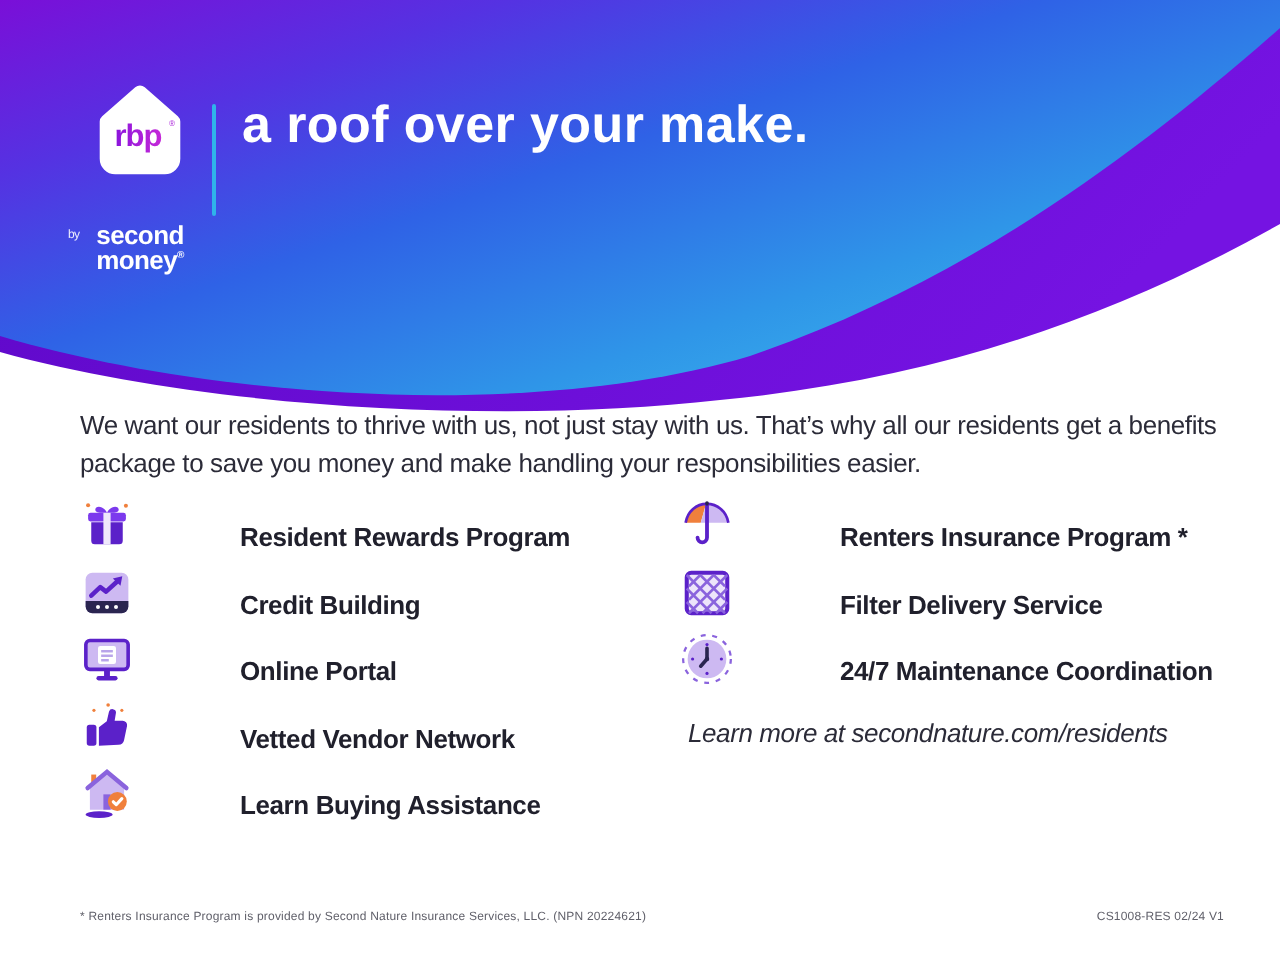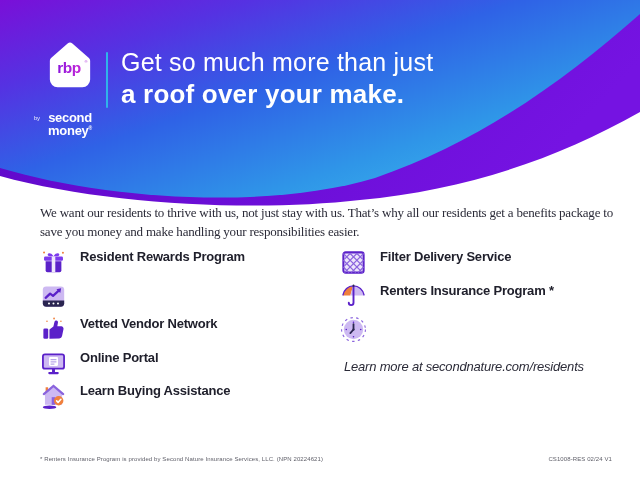--- a/index.html
+++ b/index.html
@@ -103,7 +103,6 @@
 
   <div class="divider"></div>
   <div class="headline">
-    <div class="l1">Get so much more than just</div>
     <div class="l2">a roof over your make.</div>
   </div>
 

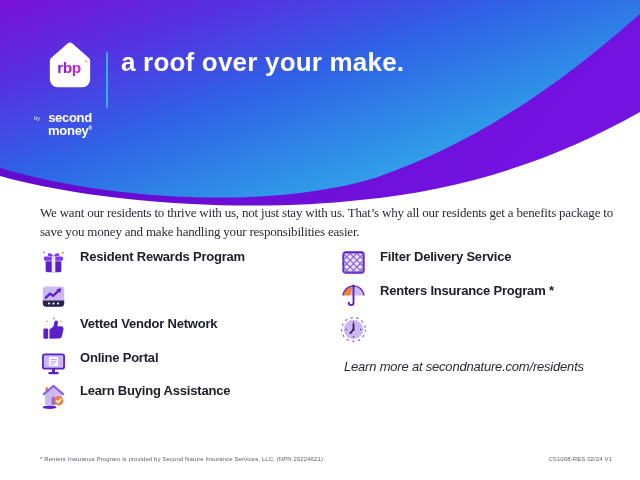--- a/index.html
+++ b/index.html
@@ -31,7 +31,6 @@
     position:absolute; left:40px; top:203px; width:585px;
     font-size:13px; line-height:19px; letter-spacing:-0.2px;
     color:#2b2b38;
-    font-family:Liberation Serif, serif;
   }
 
   

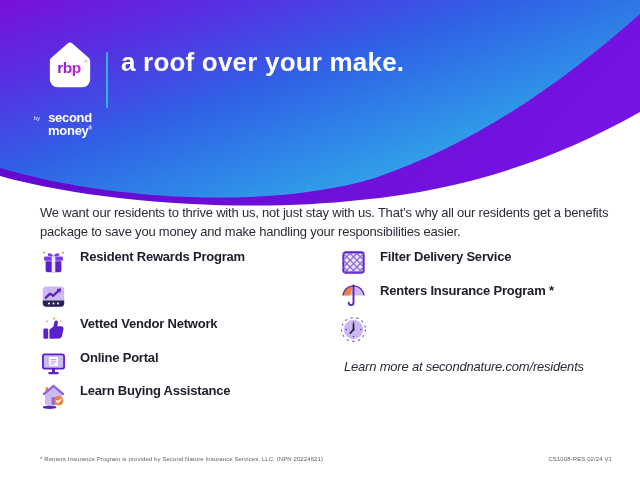--- a/index.html
+++ b/index.html
@@ -37,7 +37,7 @@
   .col { position:absolute; top:249px; }
   .col.left  { left:40px;  width:280px; }
   .col.right { left:340px; width:290px; }
-  .item { display:flex; align-items:flex-start; height:27px; margin-bottom:6.5px; }
+  .item { display:flex; align-items:flex-end; height:27px; margin-bottom:6.5px;gap:40px; }
   .item .ico { width:27px; height:27px; flex:0 0 27px; margin-right:13px; }
   .item .ico svg { width:100%; height:100%; display:block; }
   .item .lbl { font-size:13px; font-weight:bold; letter-spacing:-0.2px; color:#20202c; white-space:nowrap; }

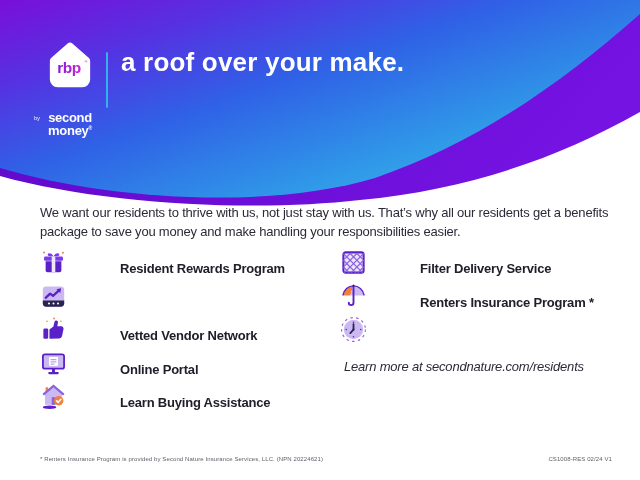--- a/index.html
+++ b/index.html
@@ -135,6 +135,7 @@
           <path d="M18.8 4.6l-4.2.9 3.4 3.3Z" fill="#5b21c9"></path>
         </svg>
       </span>
+      <span class="lbl">Credit Building</span>
     </div>
 
     <div class="item">

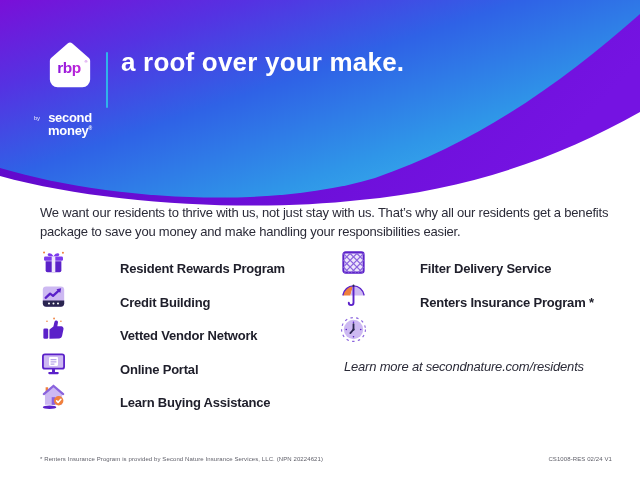--- a/index.html
+++ b/index.html
@@ -188,17 +188,6 @@
     <div class="item">
       <span class="ico">
         <svg viewBox="0 0 24 24">
-          <rect x="3" y="3" width="18" height="18" rx="2" fill="#ece4fa" stroke="#5b21c9" stroke-width="1.8"></rect>
-          <path d="M4 9l5-5M4 15l11-11M4 21 21 4M10 21 21 10M16 21l5-5" stroke="#8a63dd" stroke-width="1.1"></path>
-          <path d="M20 9l-5-5M20 15 9 4M20 21 3 4M14 21 3 10M8 21l-5-5" stroke="#8a63dd" stroke-width="1.1"></path>
-        </svg>
-      </span>
-      <span class="lbl">Filter Delivery Service</span>
-    </div>
-
-    <div class="item">
-      <span class="ico">
-        <svg viewBox="0 0 24 24">
           <path d="M2.5 11C3.4 5.8 7.3 2.6 11.6 2.6L9.2 11Z" fill="#f0803c"></path>
           <path d="M11.6 2.6C16.5 2.5 20.6 5.8 21.5 11H9.2Z" fill="#cdb9f2"></path>
           <path d="M2.5 11C3.4 5.8 7.3 2.6 11.9 2.6c4.7 0 8.7 3.2 9.6 8.4" fill="none" stroke="#5b21c9" stroke-width="1.2"></path>
@@ -207,6 +196,17 @@
         </svg>
       </span>
       <span class="lbl">Renters Insurance Program *</span>
+    </div>
+
+    <div class="item">
+      <span class="ico">
+        <svg viewBox="0 0 24 24">
+          <rect x="3" y="3" width="18" height="18" rx="2" fill="#ece4fa" stroke="#5b21c9" stroke-width="1.8"></rect>
+          <path d="M4 9l5-5M4 15l11-11M4 21 21 4M10 21 21 10M16 21l5-5" stroke="#8a63dd" stroke-width="1.1"></path>
+          <path d="M20 9l-5-5M20 15 9 4M20 21 3 4M14 21 3 10M8 21l-5-5" stroke="#8a63dd" stroke-width="1.1"></path>
+        </svg>
+      </span>
+      <span class="lbl">Filter Delivery Service</span>
     </div>
 
     <div class="item">

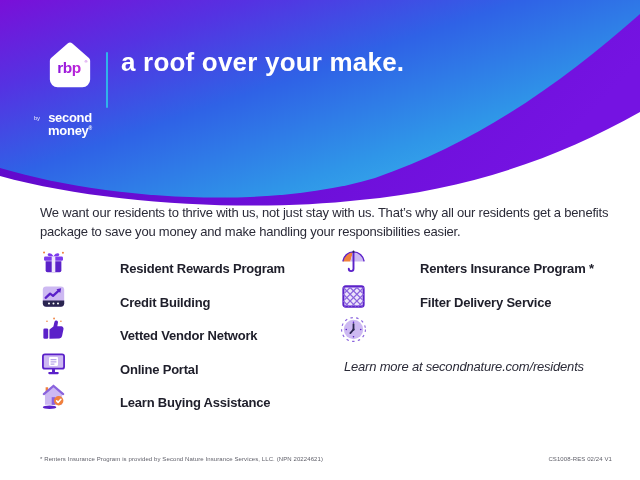--- a/index.html
+++ b/index.html
@@ -222,6 +222,7 @@
           <circle cx="12" cy="12" r="1" fill="#2a2550"></circle>
         </svg>
       </span>
+      <span class="lbl">24/7 Maintenance Coordination</span>
     </div>
 
     <div class="learn-more">Learn more at secondnature.com/residents</div>

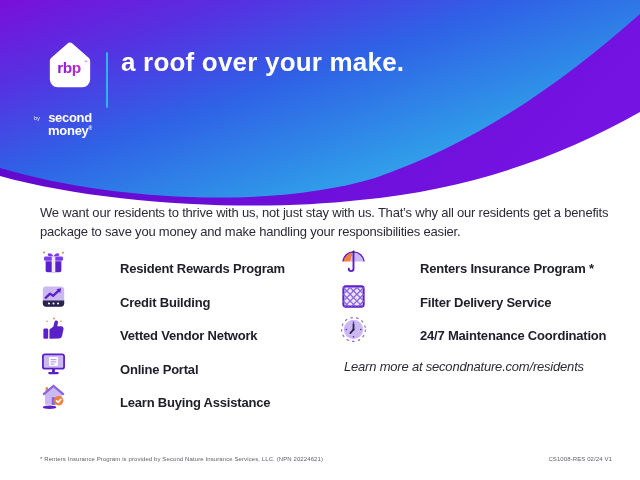--- a/index.html
+++ b/index.html
@@ -141,19 +141,6 @@
     <div class="item">
       <span class="ico">
         <svg viewBox="0 0 24 24">
-          <circle cx="12.5" cy="2.2" r="0.8" fill="#f0803c"></circle>
-            <circle cx="6.2" cy="4.6" r="0.7" fill="#f0803c"></circle>
-            <circle cx="18.6" cy="4.6" r="0.7" fill="#f0803c"></circle>
-          <rect x="3" y="11" width="4.3" height="9.3" rx="1.2" fill="#5b21c9"></rect>
-          <path d="M8.4 20.3v-8.2l3.5-2.7 1-4.3a1.6 1.6 0 0 1 3.1.5l-.6 3.6h3.5a2 2 0 0 1 2 2.4l-1.3 6.2a2.6 2.6 0 0 1-2.5 2.1Z" fill="#5b21c9"></path>
-        </svg>
-      </span>
-      <span class="lbl">Vetted Vendor Network</span>
-    </div>
-
-    <div class="item">
-      <span class="ico">
-        <svg viewBox="0 0 24 24">
           <rect x="2.6" y="3.8" width="18.8" height="12.8" rx="1.8" fill="#cdb9f2" stroke="#5b21c9" stroke-width="1.6"></rect>
           <rect x="8" y="6.2" width="8" height="8" rx="1" fill="#ffffff"></rect>
           <rect x="9.4" y="8" width="5.2" height="1.1" fill="#b9a5ea"></rect>
@@ -164,6 +151,19 @@
         </svg>
       </span>
       <span class="lbl">Online Portal</span>
+    </div>
+
+    <div class="item">
+      <span class="ico">
+        <svg viewBox="0 0 24 24">
+          <circle cx="12.5" cy="2.2" r="0.8" fill="#f0803c"></circle>
+            <circle cx="6.2" cy="4.6" r="0.7" fill="#f0803c"></circle>
+            <circle cx="18.6" cy="4.6" r="0.7" fill="#f0803c"></circle>
+          <rect x="3" y="11" width="4.3" height="9.3" rx="1.2" fill="#5b21c9"></rect>
+          <path d="M8.4 20.3v-8.2l3.5-2.7 1-4.3a1.6 1.6 0 0 1 3.1.5l-.6 3.6h3.5a2 2 0 0 1 2 2.4l-1.3 6.2a2.6 2.6 0 0 1-2.5 2.1Z" fill="#5b21c9"></path>
+        </svg>
+      </span>
+      <span class="lbl">Vetted Vendor Network</span>
     </div>
 
     <div class="item">

